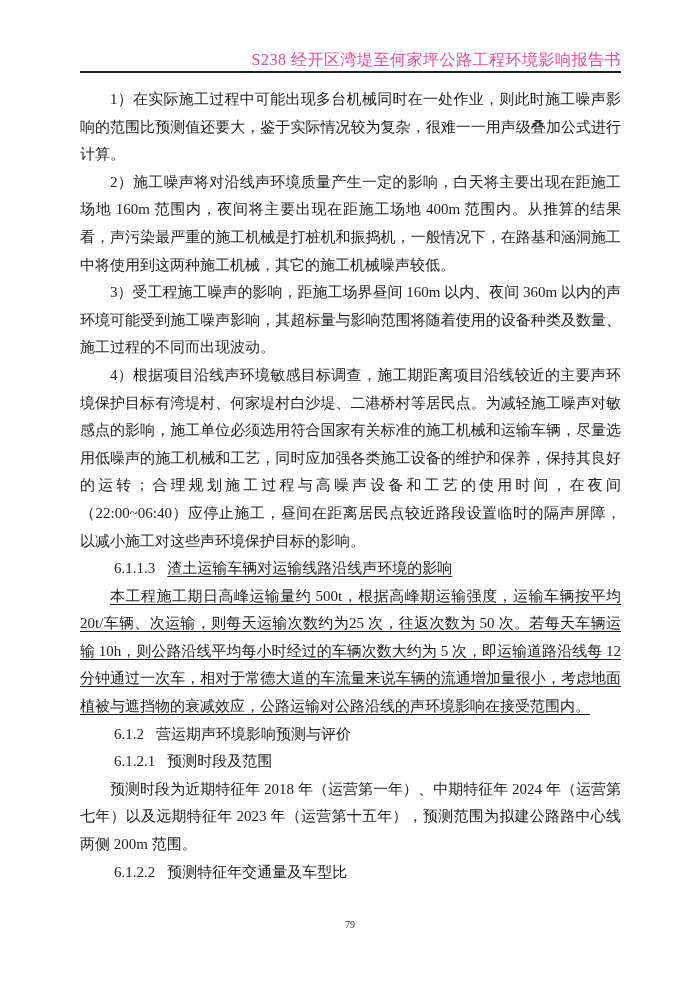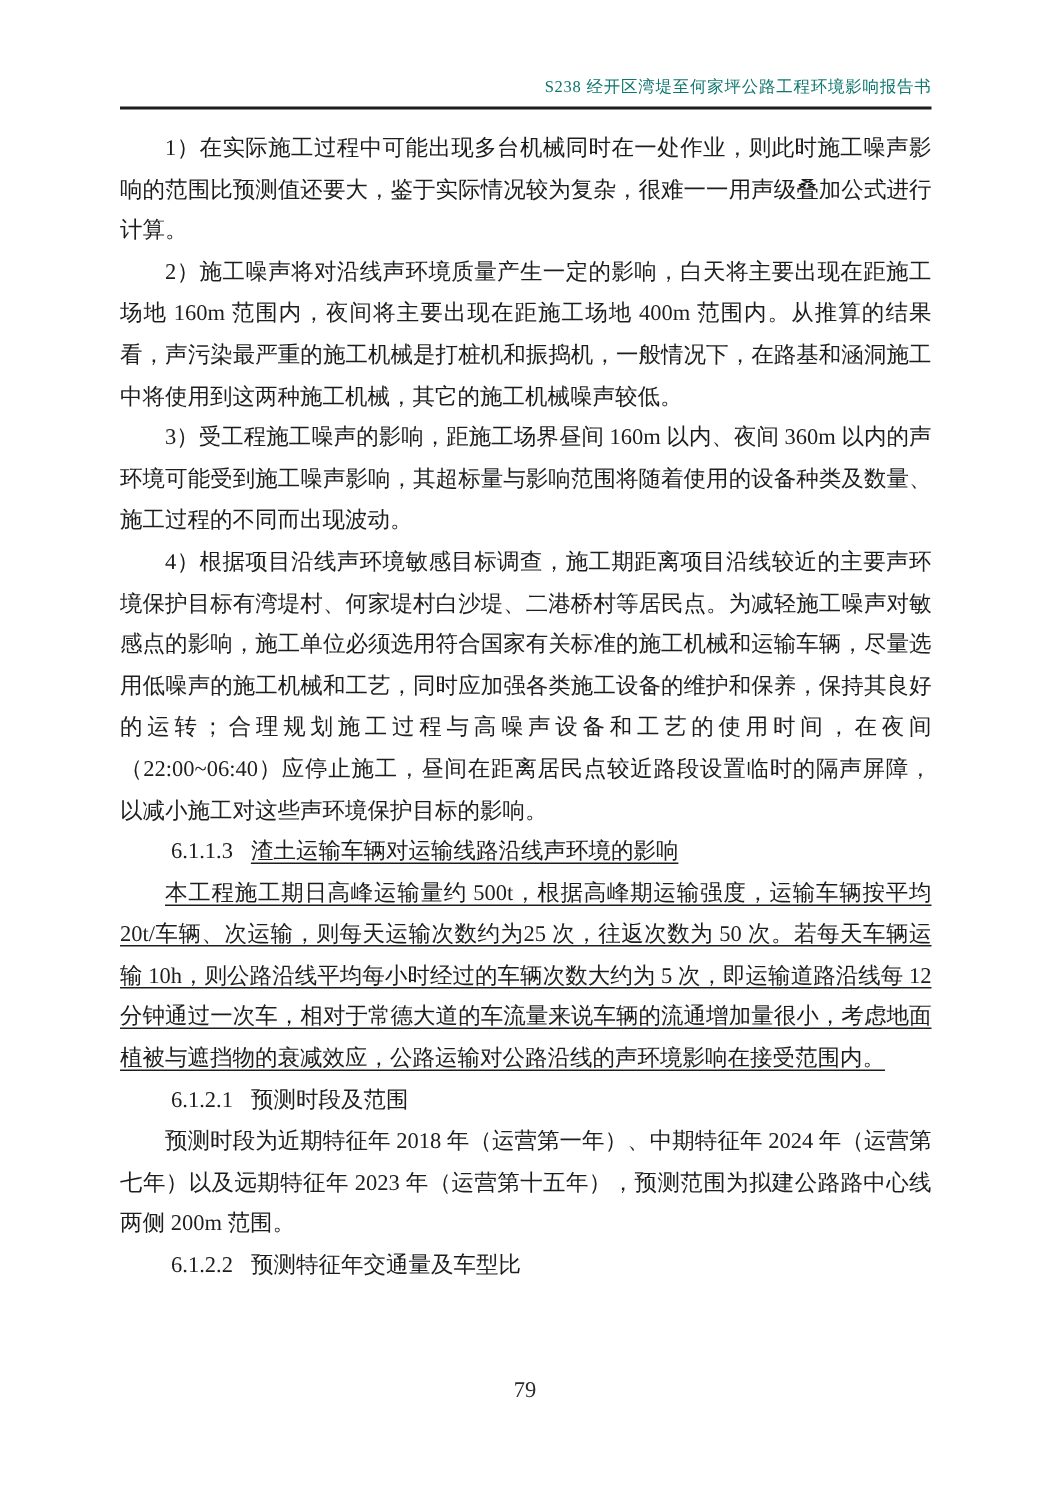--- a/index.html
+++ b/index.html
@@ -31,10 +31,10 @@
     position: absolute;
     right: 0;
     top: 50px;
-    font-size: 11px;
+    font-size: 16px;
     letter-spacing: 0.5px;
     white-space: nowrap;
-    color: #0f766e;
+    color: #ec4899;
     margin-left: 46px;
   }
   .header-rule {

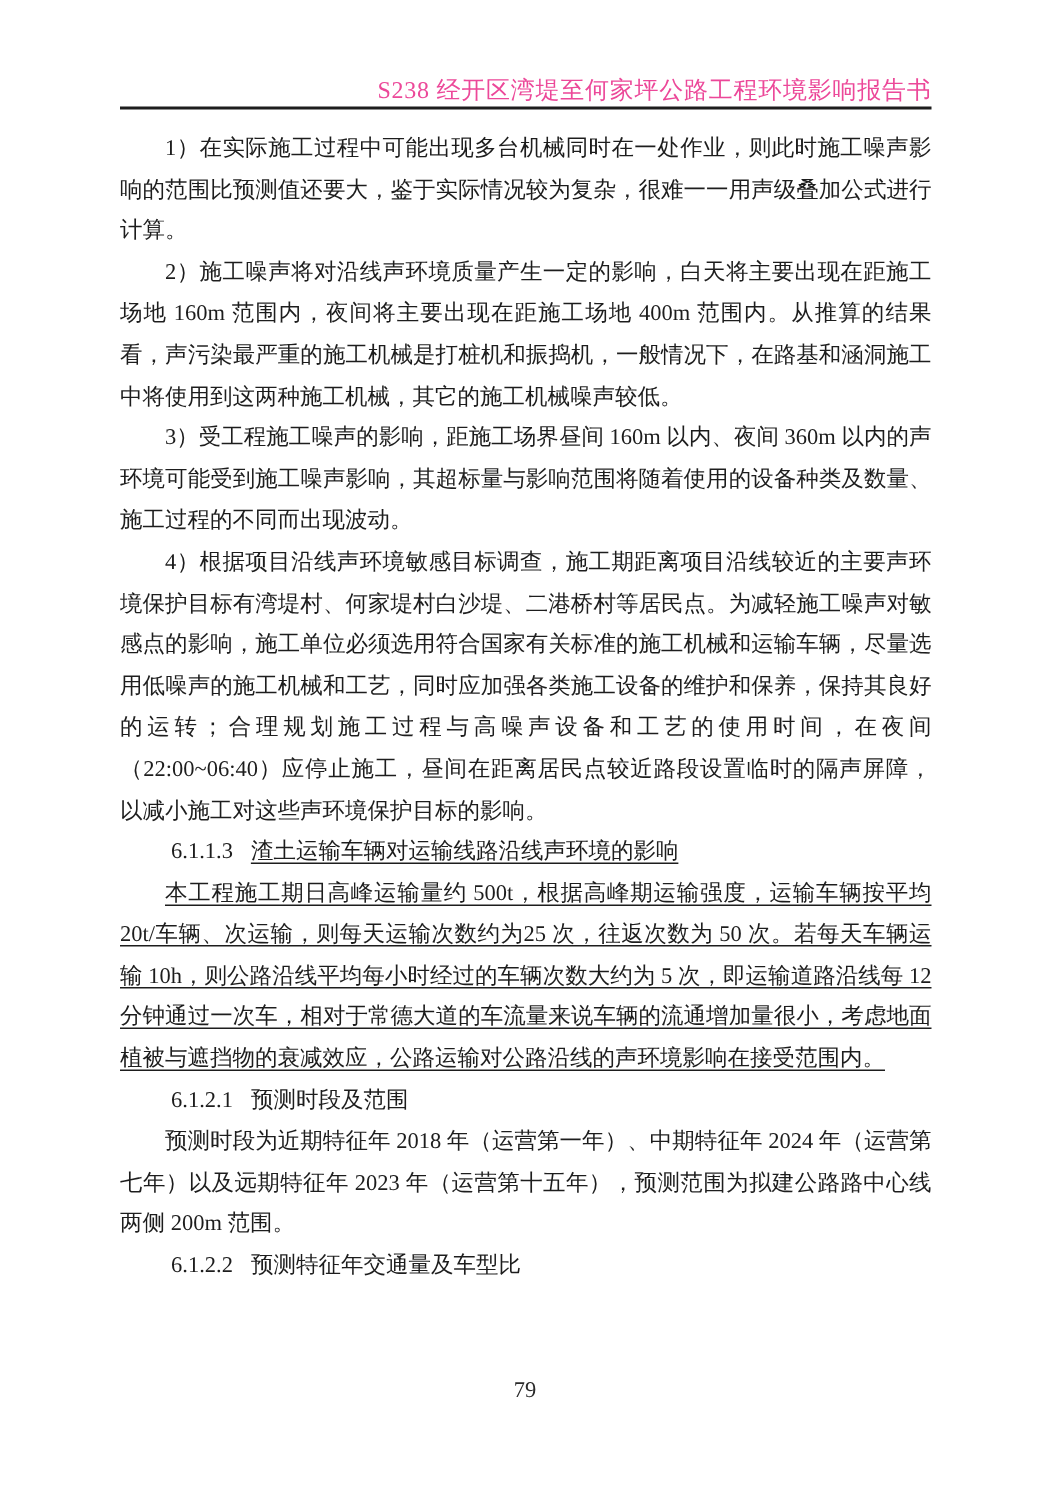--- a/index.html
+++ b/index.html
@@ -99,6 +99,10 @@
 
     <p class="para underlined">本工程施工期日高峰运输量约 500t，根据高峰期运输强度，运输车辆按平均 20t/车辆、次运输，则每天运输次数约为25 次，往返次数为 50 次。若每天车辆运输 10h，则公路沿线平均每小时经过的车辆次数大约为 5 次，即运输道路沿线每 12 分钟通过一次车，相对于常德大道的车流量来说车辆的流通增加量很小，考虑地面植被与遮挡物的衰减效应，公路运输对公路沿线的声环境影响在接受范围内。</p>
 
+    <p class="heading">
+      <span class="h-num">6.1.2</span>
+      <span class="h-title">营运期声环境影响预测与评价</span>
+    </p>
 
     <p class="heading">
       <span class="h-num">6.1.2.1</span>

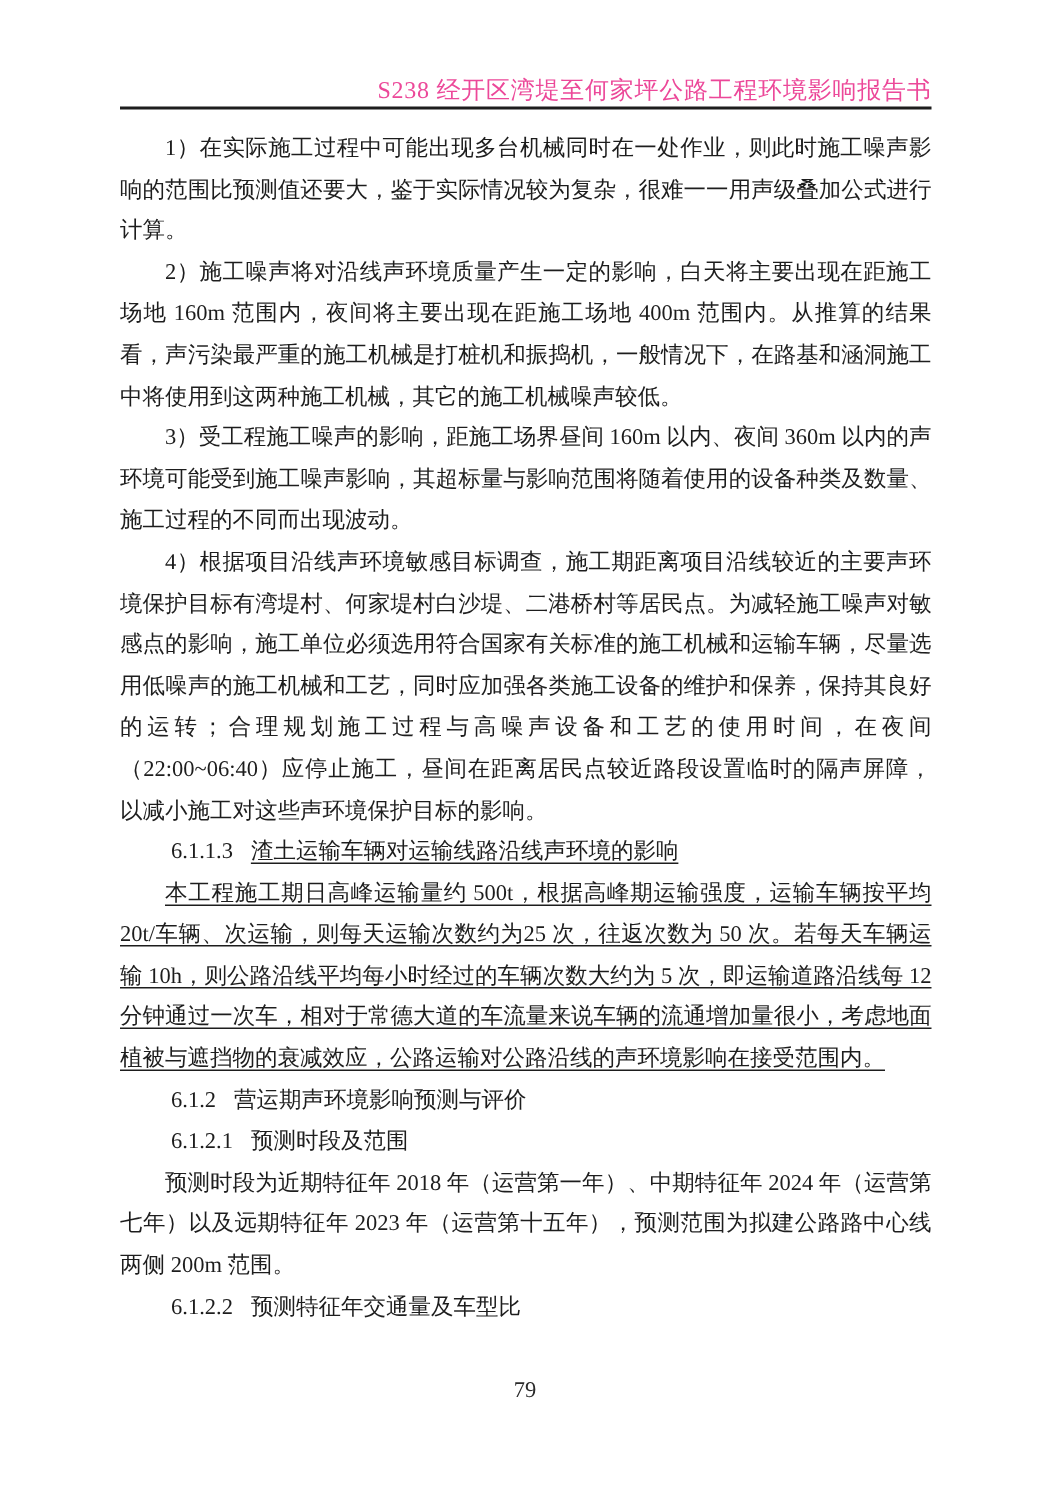--- a/index.html
+++ b/index.html
@@ -68,7 +68,7 @@
     right: 0;
     top: 919px;
     text-align: center;
-    font-size: 15px;
+    font-size: 10px;
     color: #2a2a2a;
   }
 </style>

